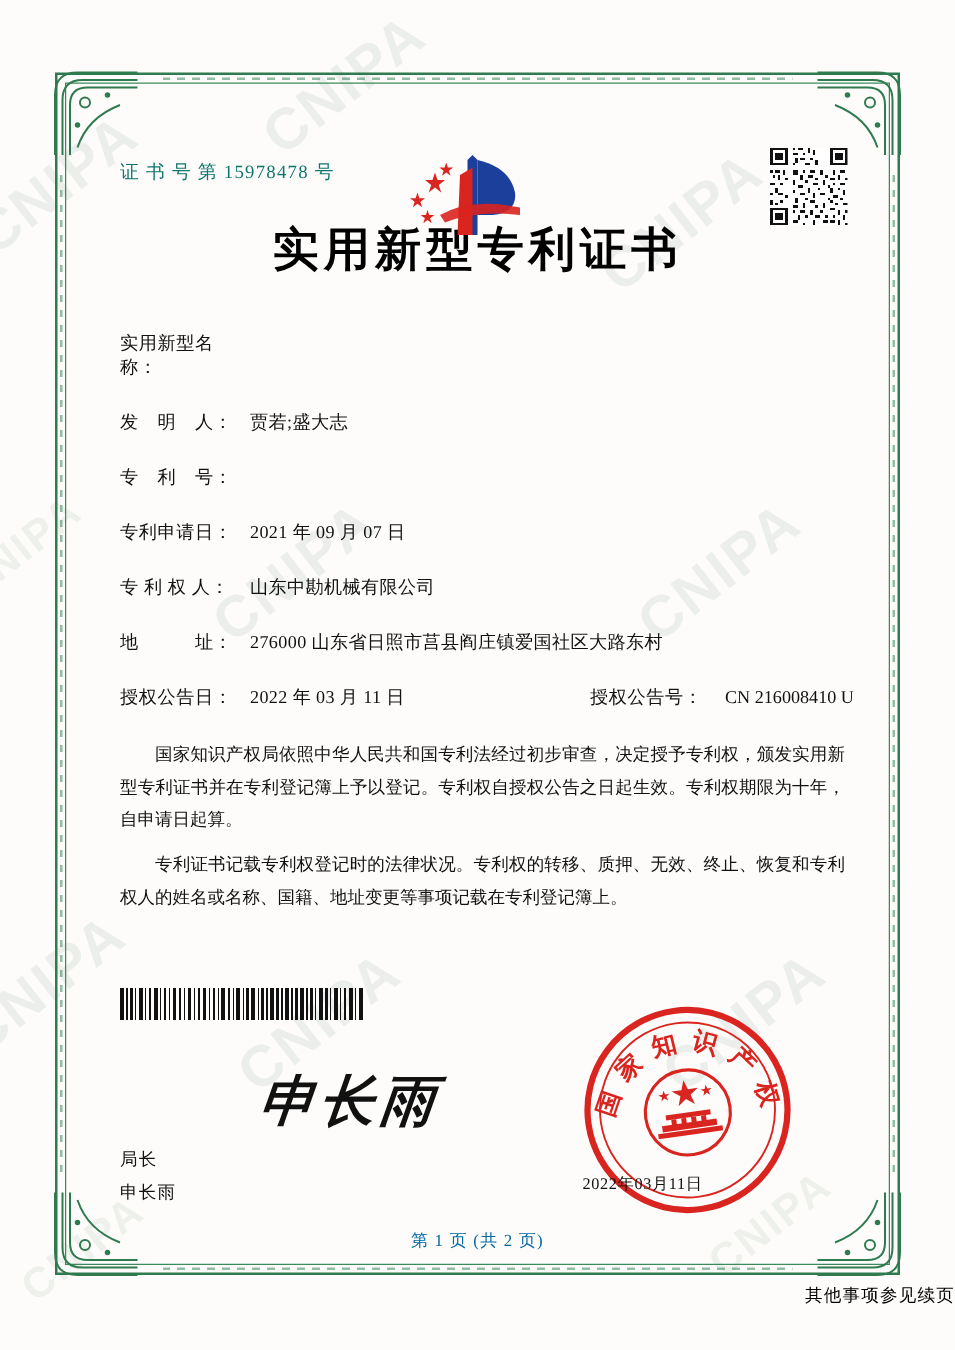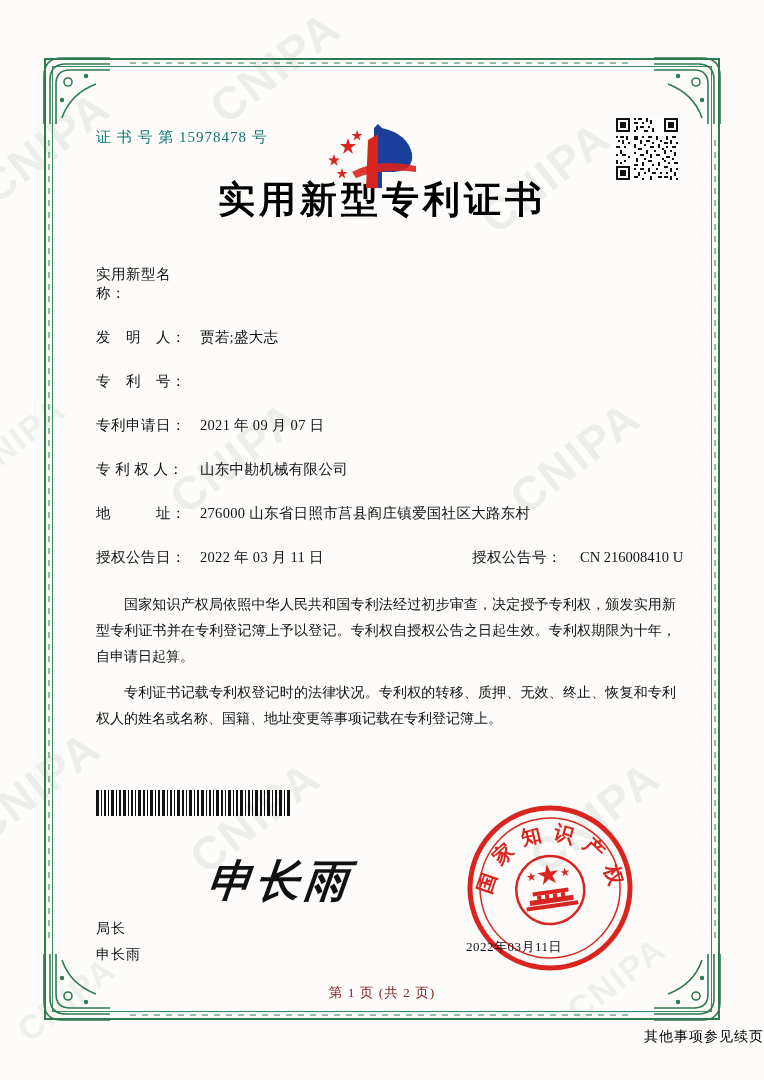--- a/index.html
+++ b/index.html
@@ -204,7 +204,7 @@
     left: 0; right: 0; top: 884px;
     text-align: center;
     font-size: 13.5px;
-    color: #7f1d1d;
+    color: #0369a1;
     letter-spacing: 1px;
   }
 

